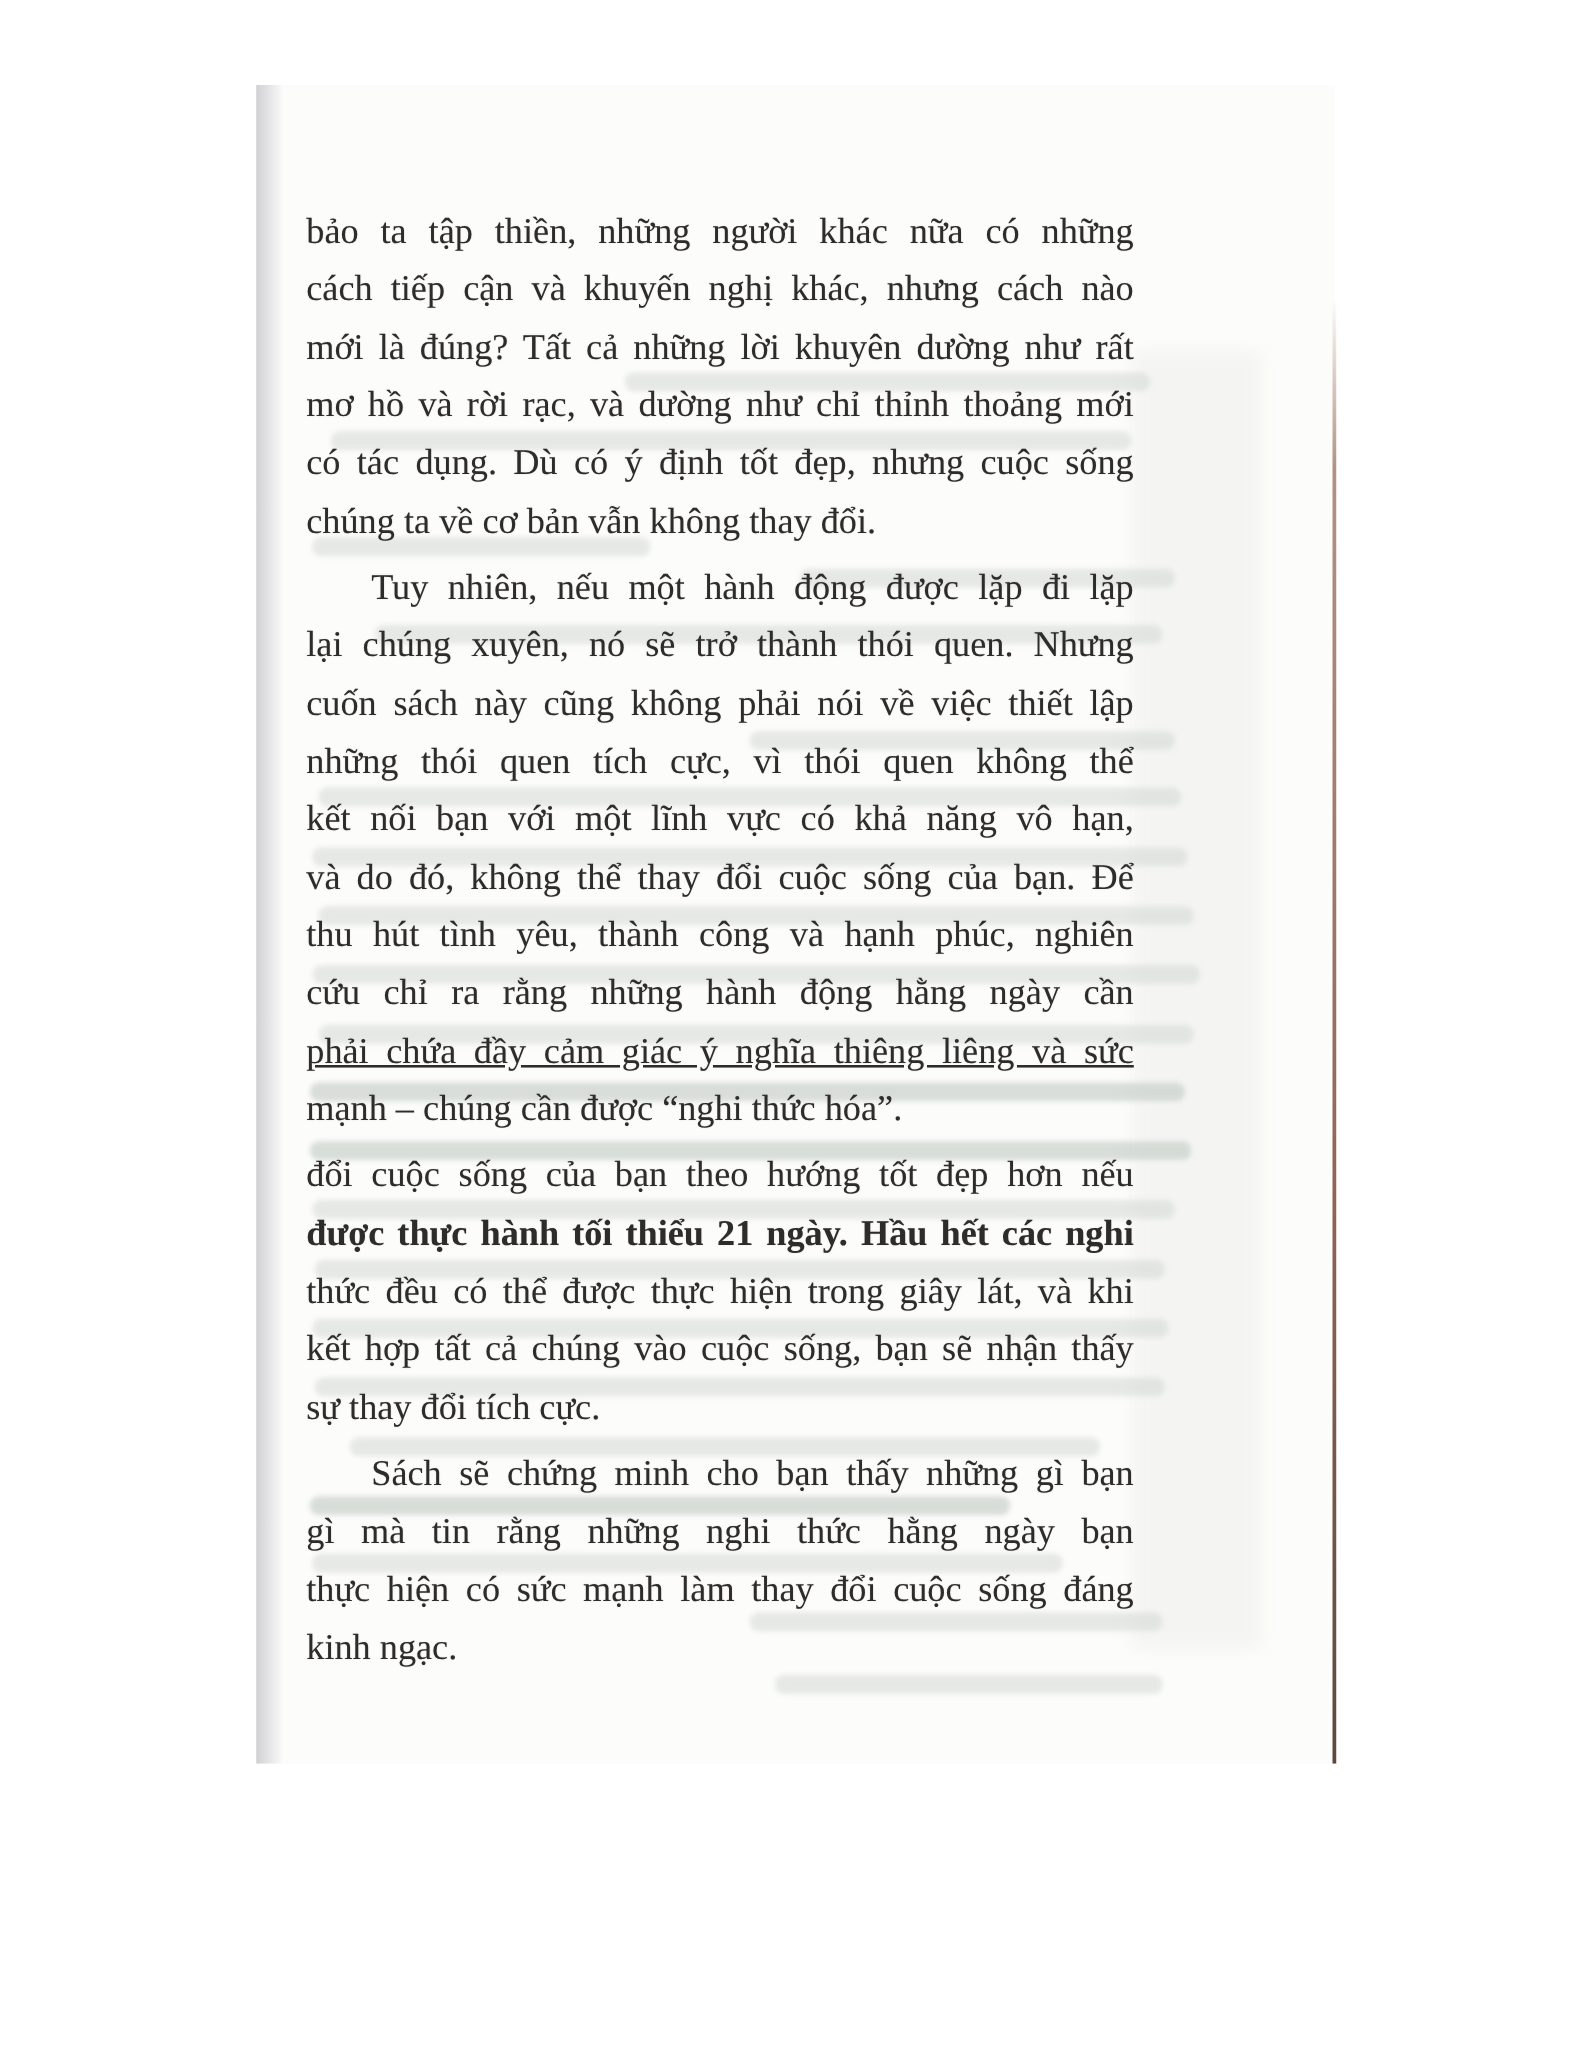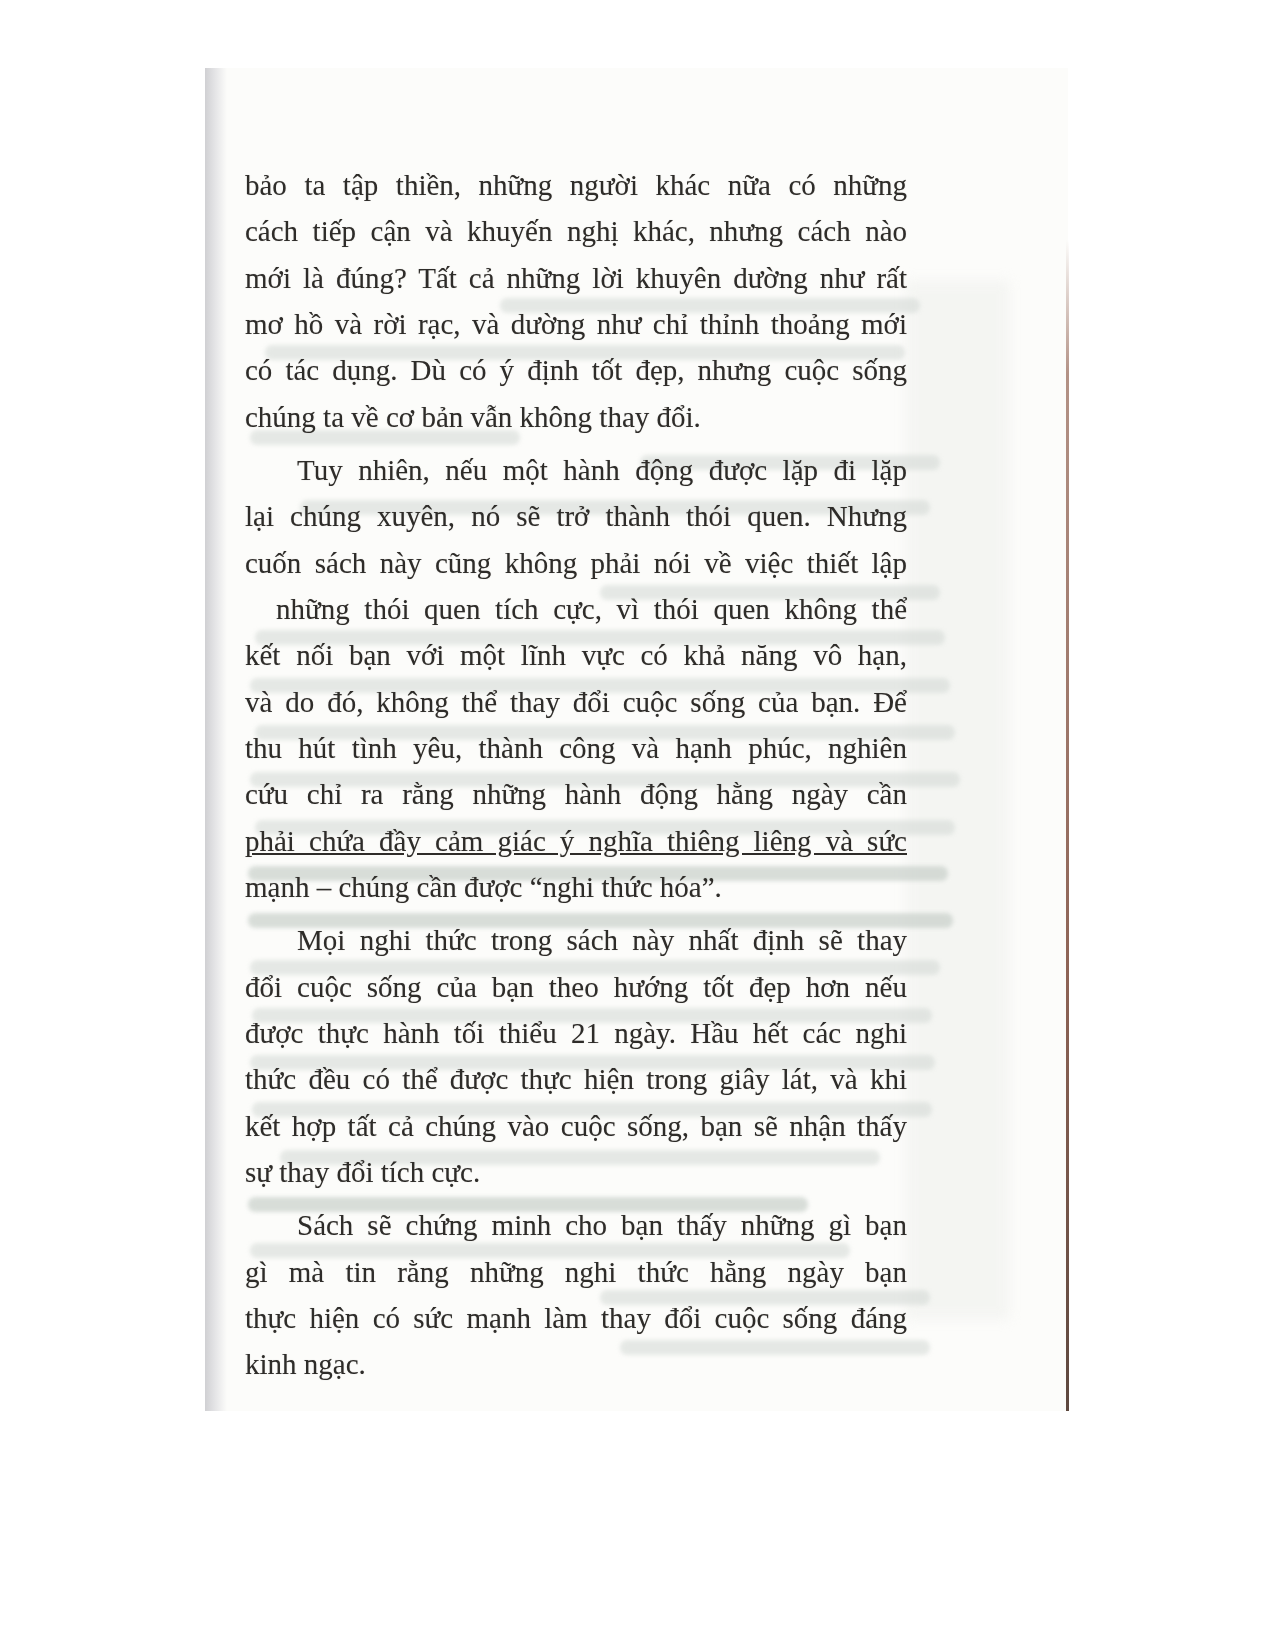--- a/index.html
+++ b/index.html
@@ -113,7 +113,7 @@
       <span class="ln ind" style="display: block;">Tuy nhiên, nếu một hành động được lặp đi lặp</span>
       <span class="ln" style="display: block;">lại chúng xuyên, nó sẽ trở thành thói quen. Nhưng</span>
       <span class="ln" style="display: block;">cuốn sách này cũng không phải nói về việc thiết lập</span>
-      <span class="ln" style="display: block; margin-left: 31px;">những thói quen tích cực, vì thói quen không thể</span>
+      <span class="ln" style="display: block;">những thói quen tích cực, vì thói quen không thể</span>
       <span class="ln" style="display: block;">kết nối bạn với một lĩnh vực có khả năng vô hạn,</span>
       <span class="ln" style="display: block;">và do đó, không thể thay đổi cuộc sống của bạn. Để</span>
       <span class="ln" style="display: block;">thu hút tình yêu, thành công và hạnh phúc, nghiên</span>

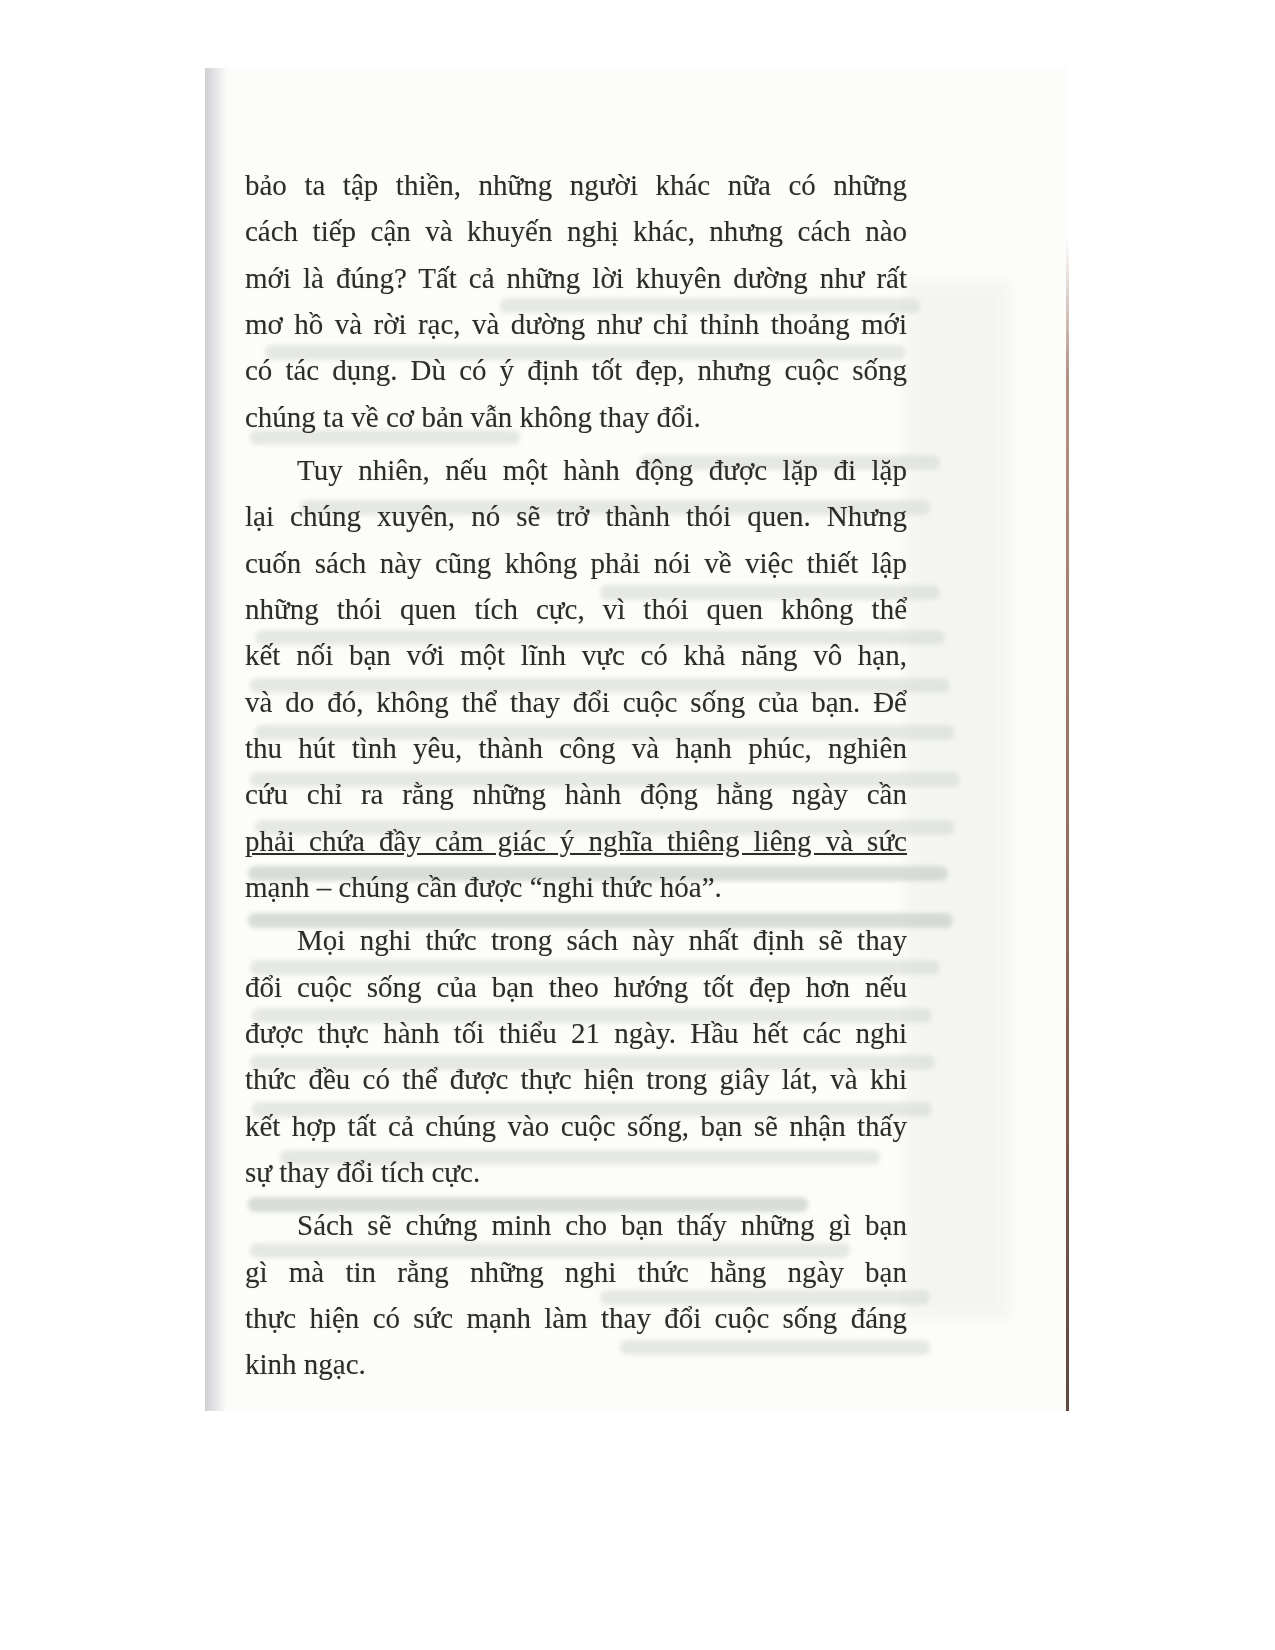--- a/index.html
+++ b/index.html
@@ -122,7 +122,6 @@
       <span class="ln last" style="display: block;">mạnh – chúng cần được “nghi thức hóa”.</span>
     </p>
     <p class="para">
-      <span class="ln ind" style="display: block;">Mọi nghi thức trong sách này nhất định sẽ thay</span>
       <span class="ln" style="display: block;">đổi cuộc sống của bạn theo hướng tốt đẹp hơn nếu</span>
       <span class="ln" style="display: block;">được thực hành tối thiểu 21 ngày. Hầu hết các nghi</span>
       <span class="ln" style="display: block;">thức đều có thể được thực hiện trong giây lát, và khi</span>

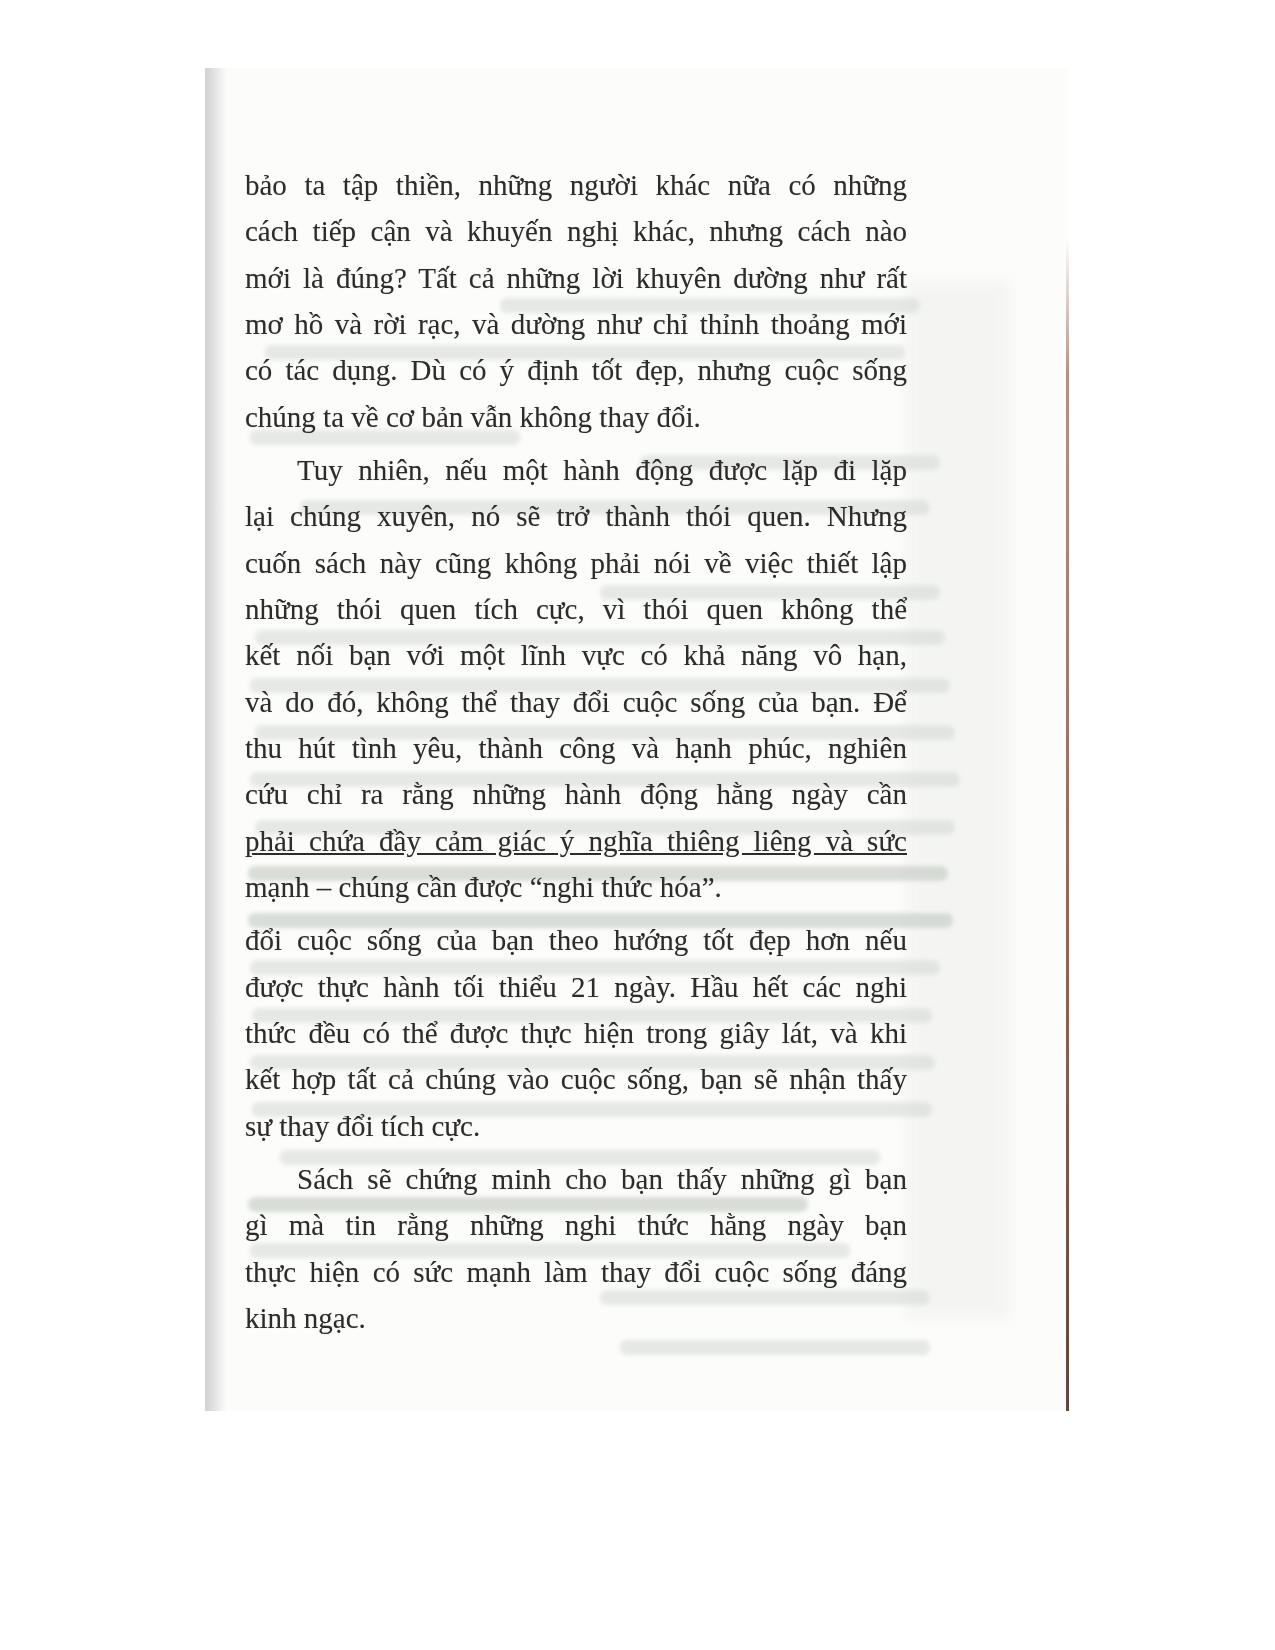--- a/index.html
+++ b/index.html
@@ -123,7 +123,7 @@
     </p>
     <p class="para">
       <span class="ln" style="display: block;">đổi cuộc sống của bạn theo hướng tốt đẹp hơn nếu</span>
-      <span class="ln" style="display: block;">được thực hành tối thiểu 21 ngày. Hầu hết các nghi</span>
+      <span class="ln" style="display: block; font-weight: bold;">được thực hành tối thiểu 21 ngày. Hầu hết các nghi</span>
       <span class="ln" style="display: block;">thức đều có thể được thực hiện trong giây lát, và khi</span>
       <span class="ln" style="display: block; font-family: Liberation Serif, serif;">kết hợp tất cả chúng vào cuộc sống, bạn sẽ nhận thấy</span>
       <span class="ln last" style="display: block;">sự thay đổi tích cực.</span>

